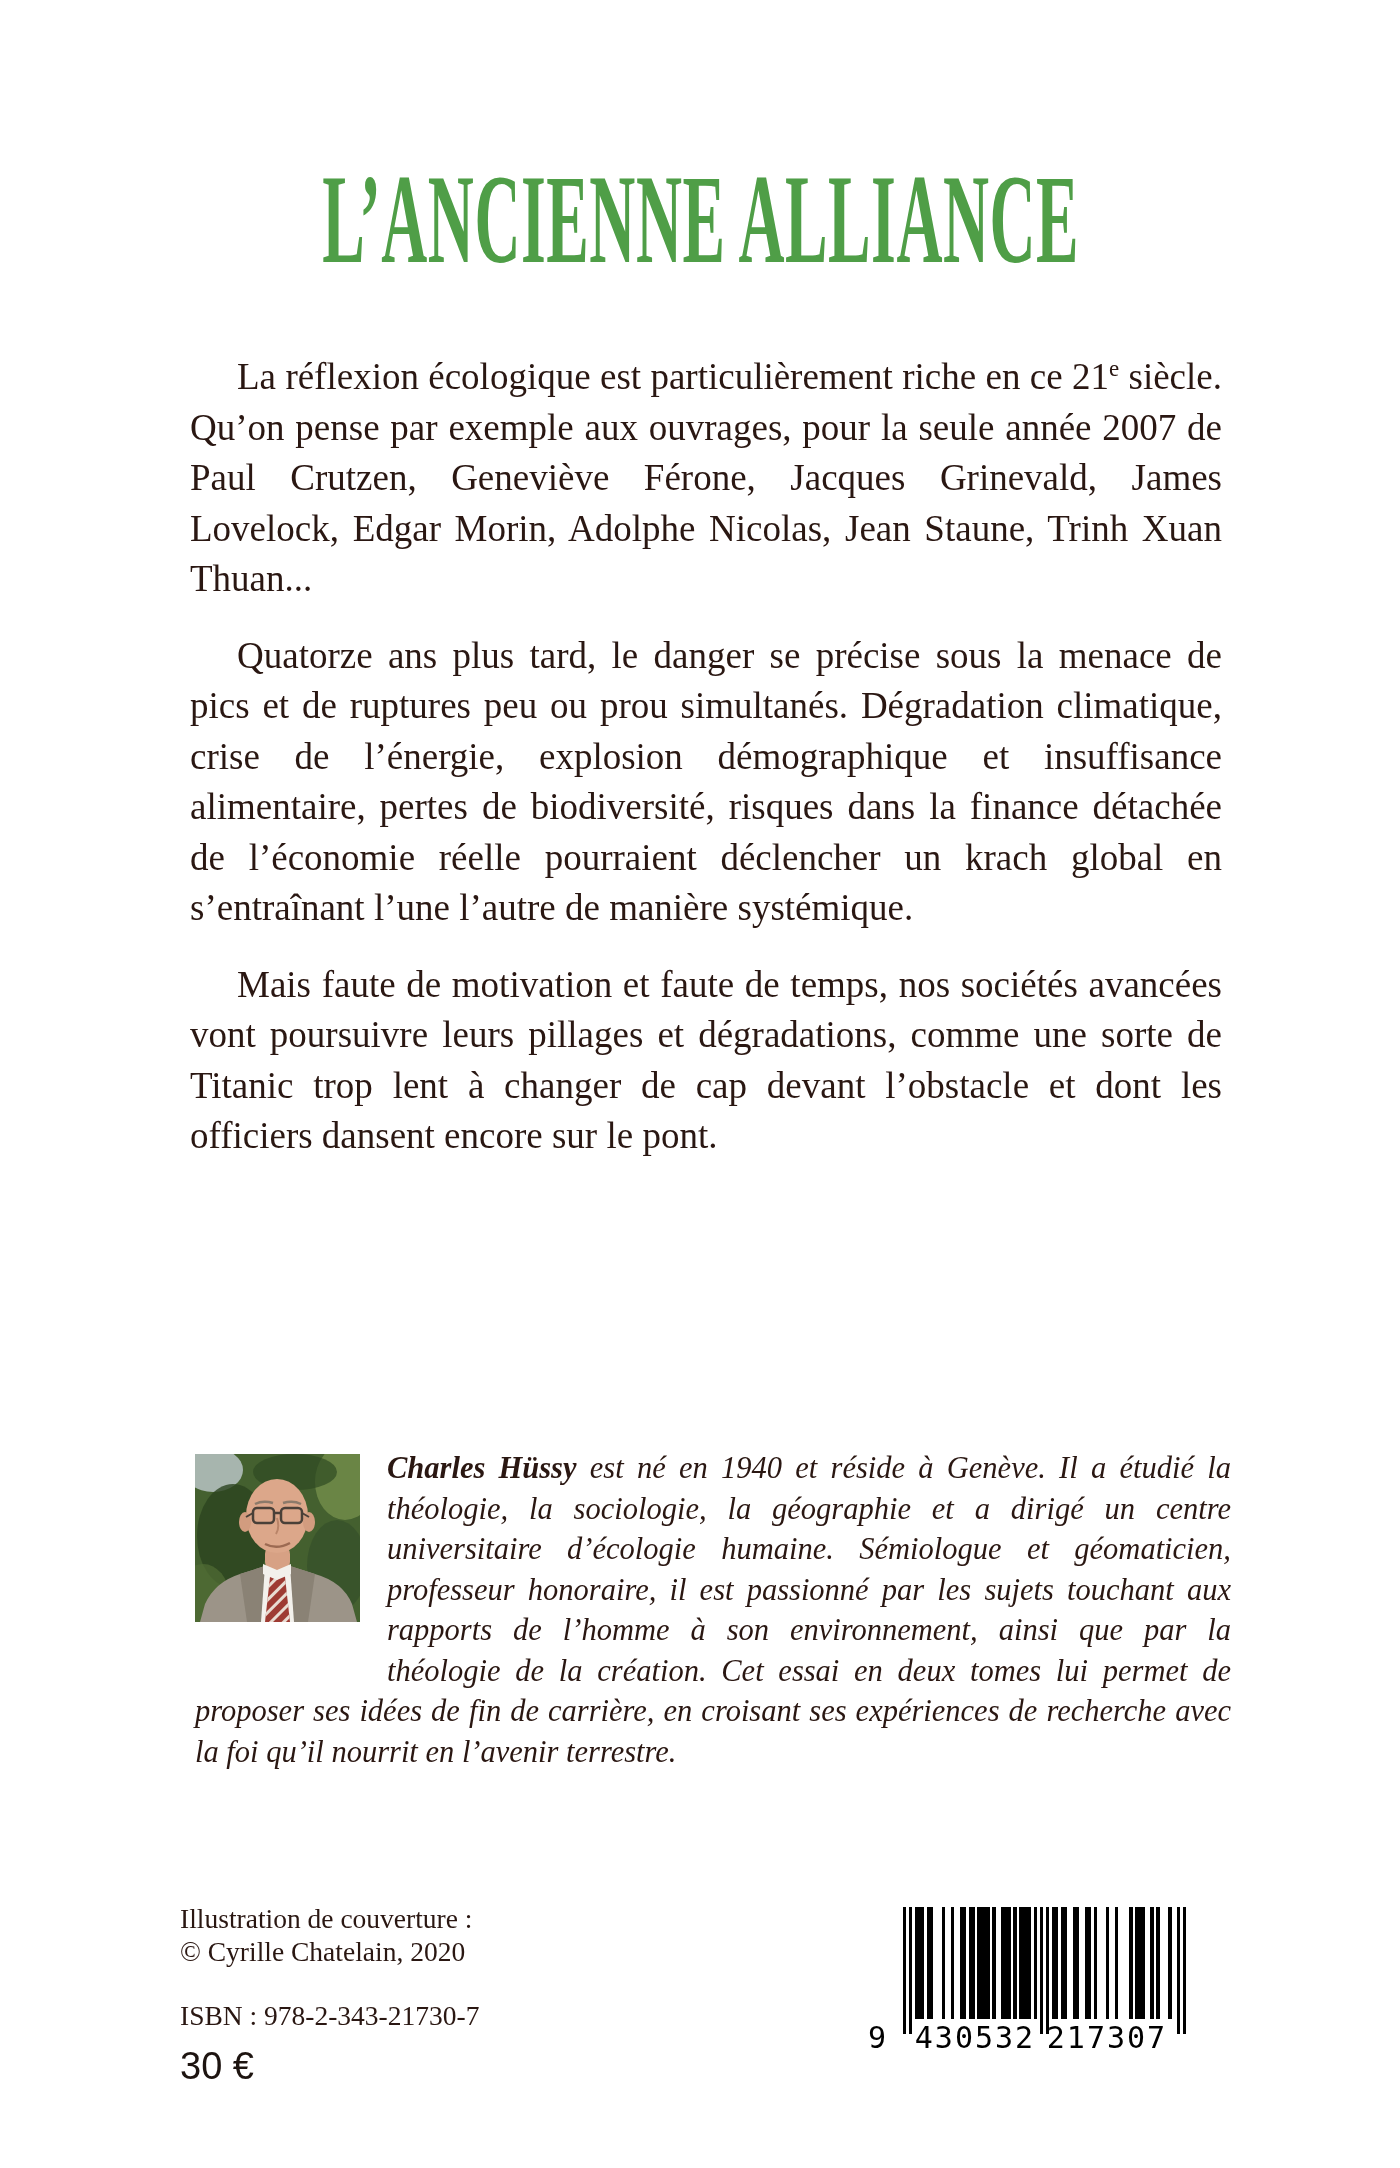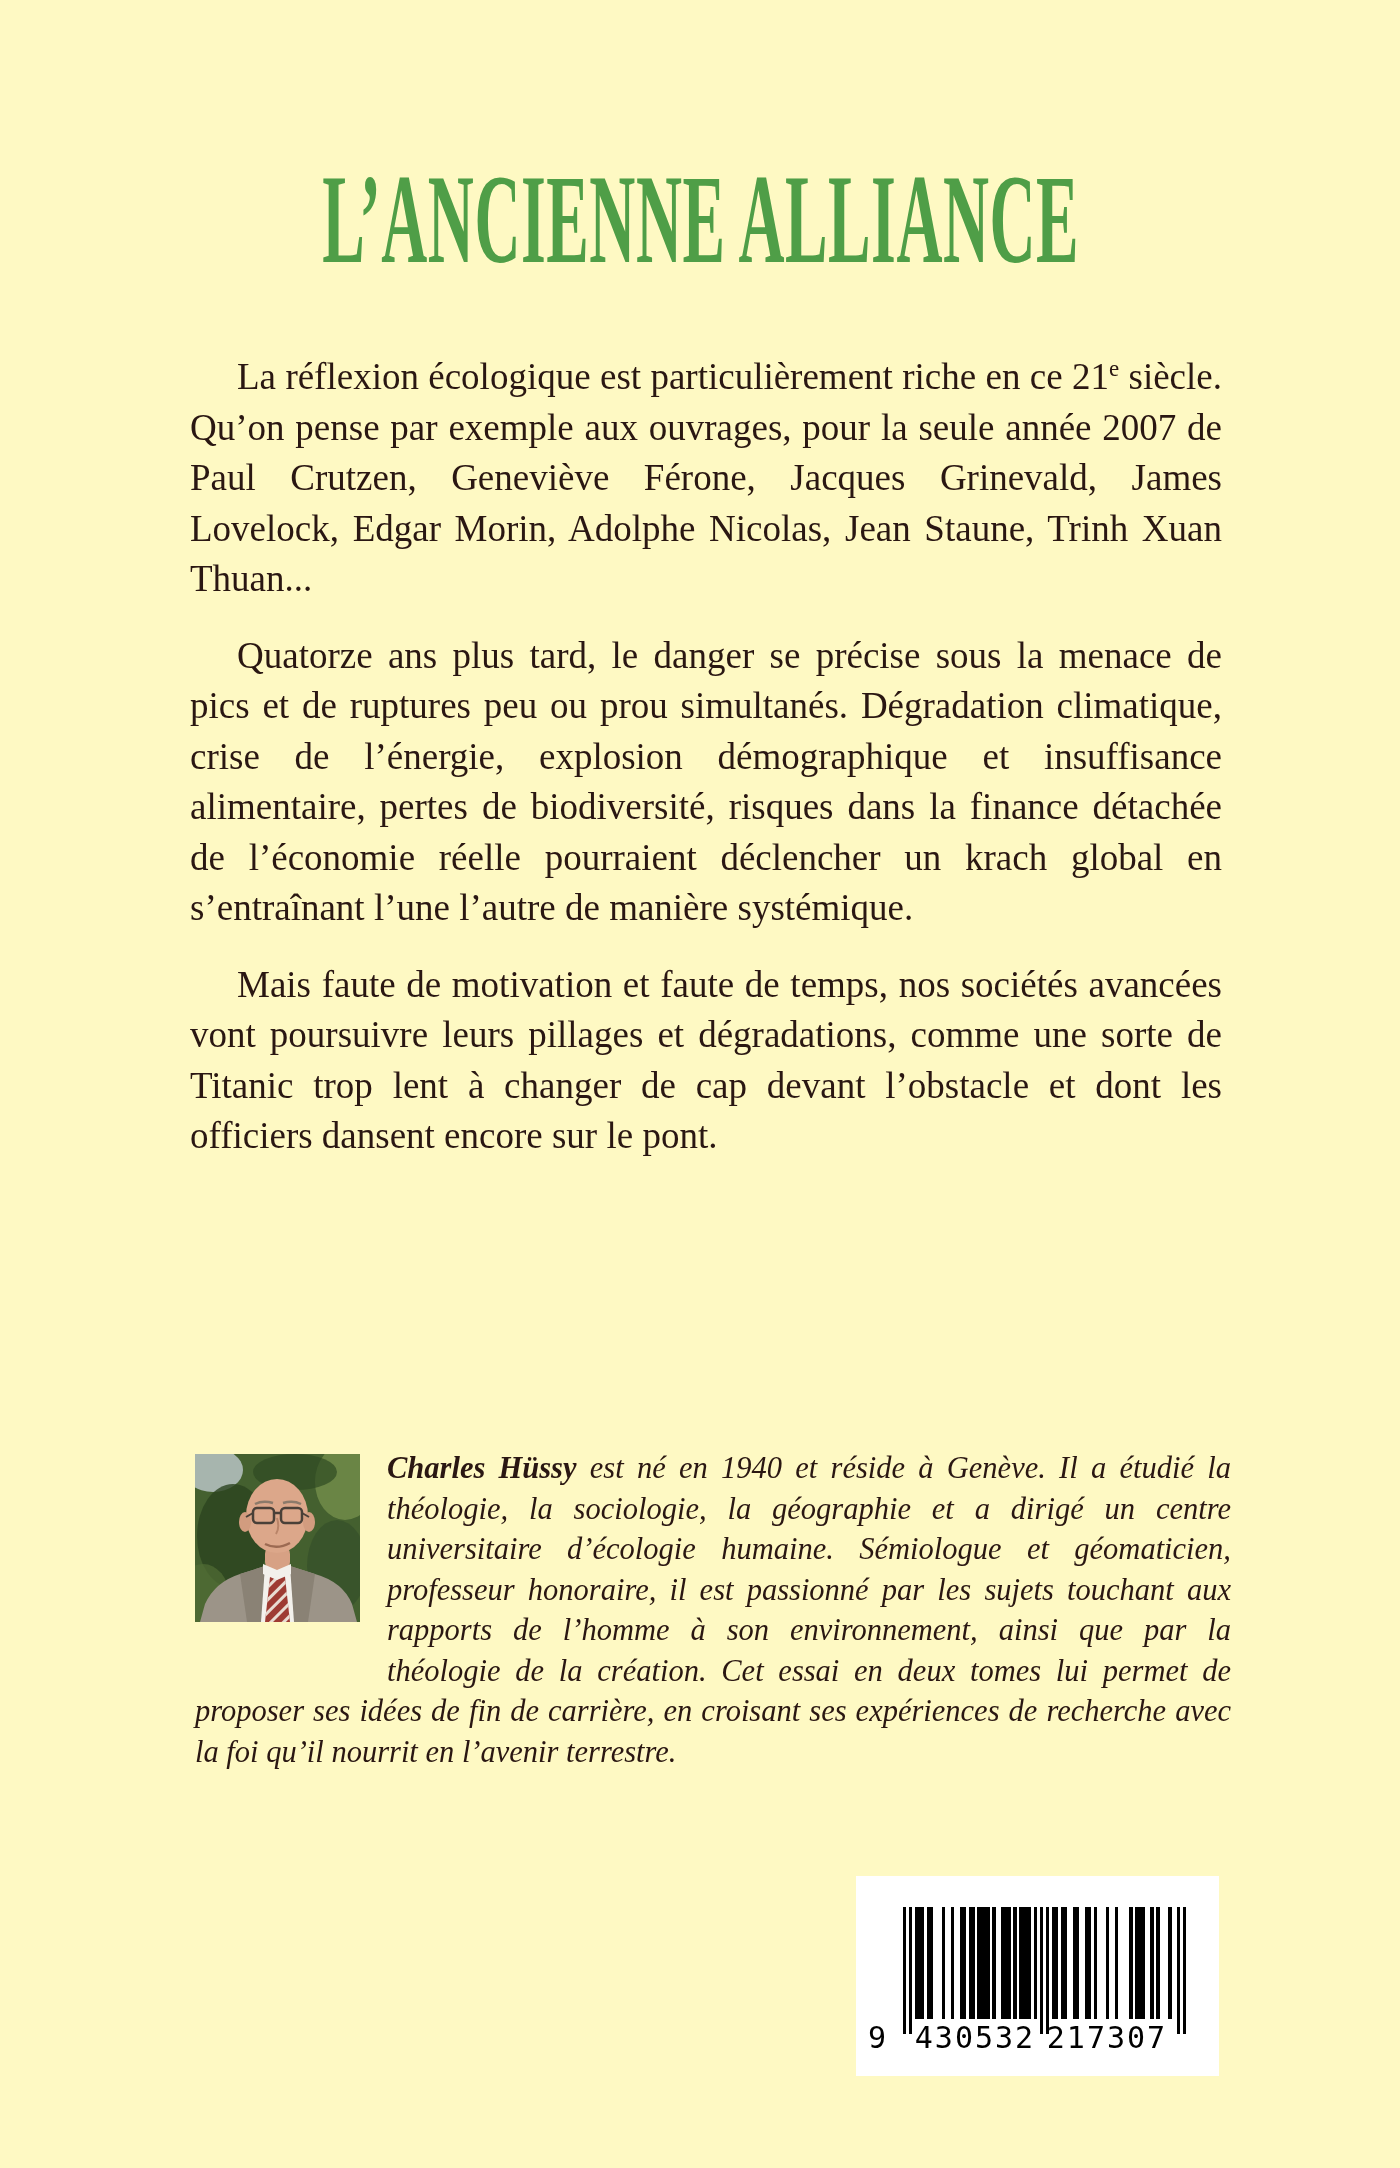--- a/index.html
+++ b/index.html
@@ -89,7 +89,7 @@
 </head>
 <body>
 
-<div class="cover" style="background: #fef9c3; color: rgb(42, 23, 18);">
+<div class="cover" style="background: #ffffff; color: rgb(42, 23, 18);">
 
   <div class="title-wrap">
     <h1 class="book-title" style="color: rgb(79, 158, 71);">L’ANCIENNE ALLIANCE</h1>

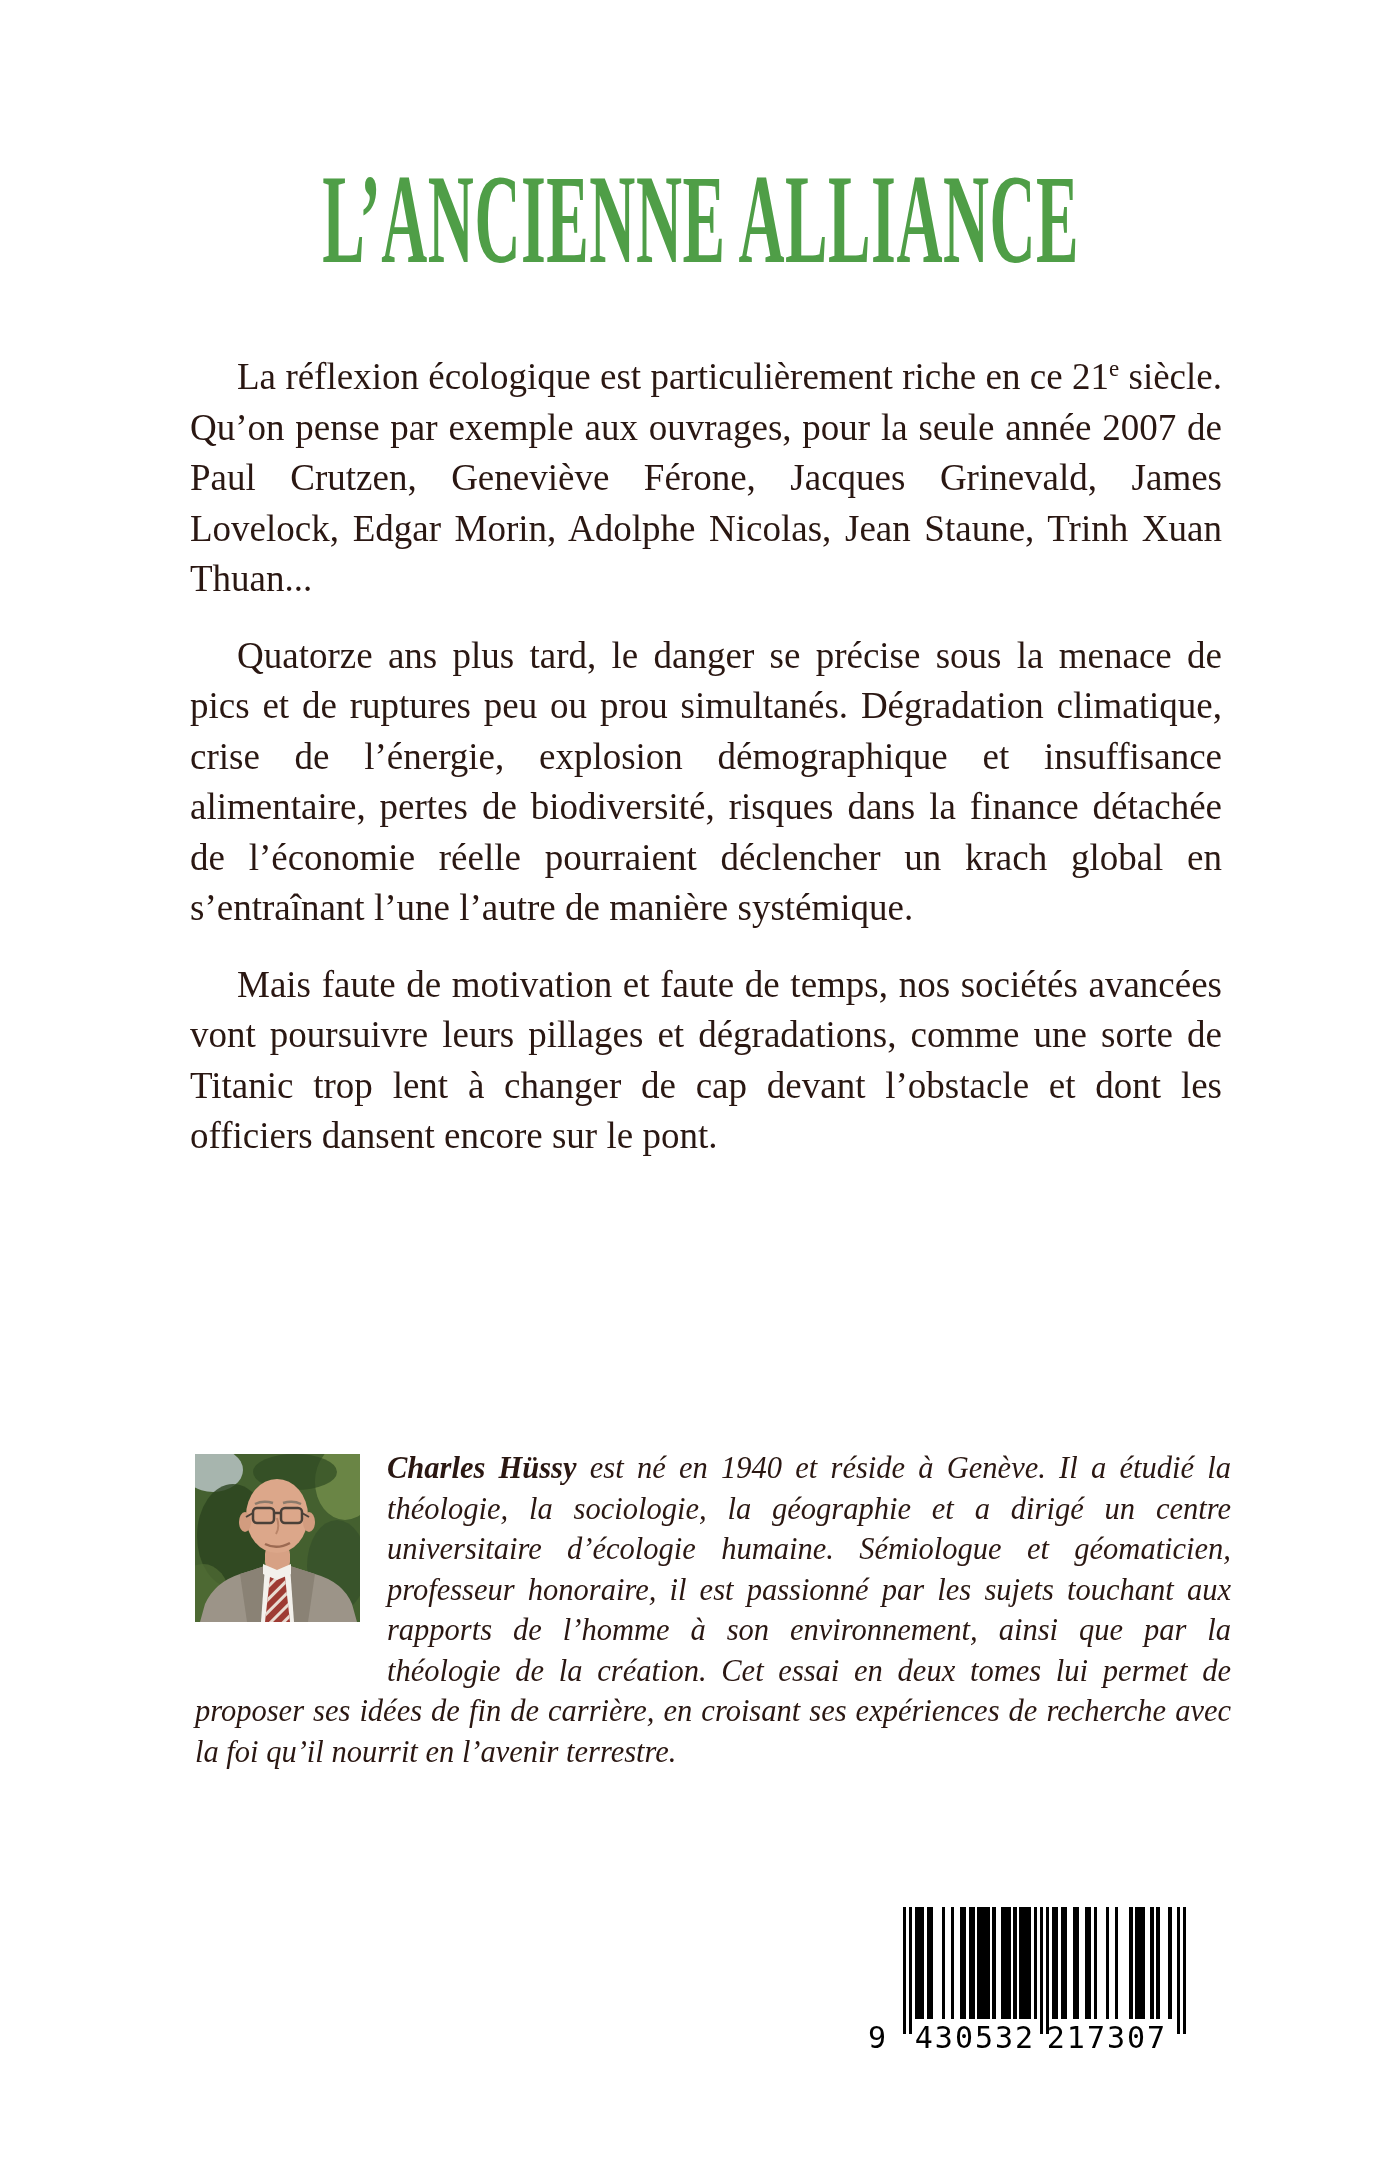--- a/index.html
+++ b/index.html
@@ -142,6 +142,12 @@
     <p><span class="author-name">Charles Hüssy</span><span> est né en 1940 et réside à Genève. Il a étudié la théologie, la sociologie, la géographie et a dirigé un centre universitaire d’écologie humaine. Sémiologue et géomaticien, professeur honoraire, il est passionné par les sujets touchant aux rapports de l’homme à son environnement, ainsi que par la théologie de la création. Cet essai en deux tomes lui permet de proposer ses idées de fin de carrière, en croisant ses expériences de recherche avec la foi qu’il nourrit en l’avenir terrestre.</span></p>
   </div>
 
+  <div class="credits">
+    <div>Illustration de couverture :</div>
+    <div>© Cyrille Chatelain, 2020</div>
+    <div class="credit-isbn">ISBN : 978-2-343-21730-7</div>
+    <div class="credit-price">30 €</div>
+  </div>
 
   <div class="barcode-box">
     <div class="barcode-bars">

